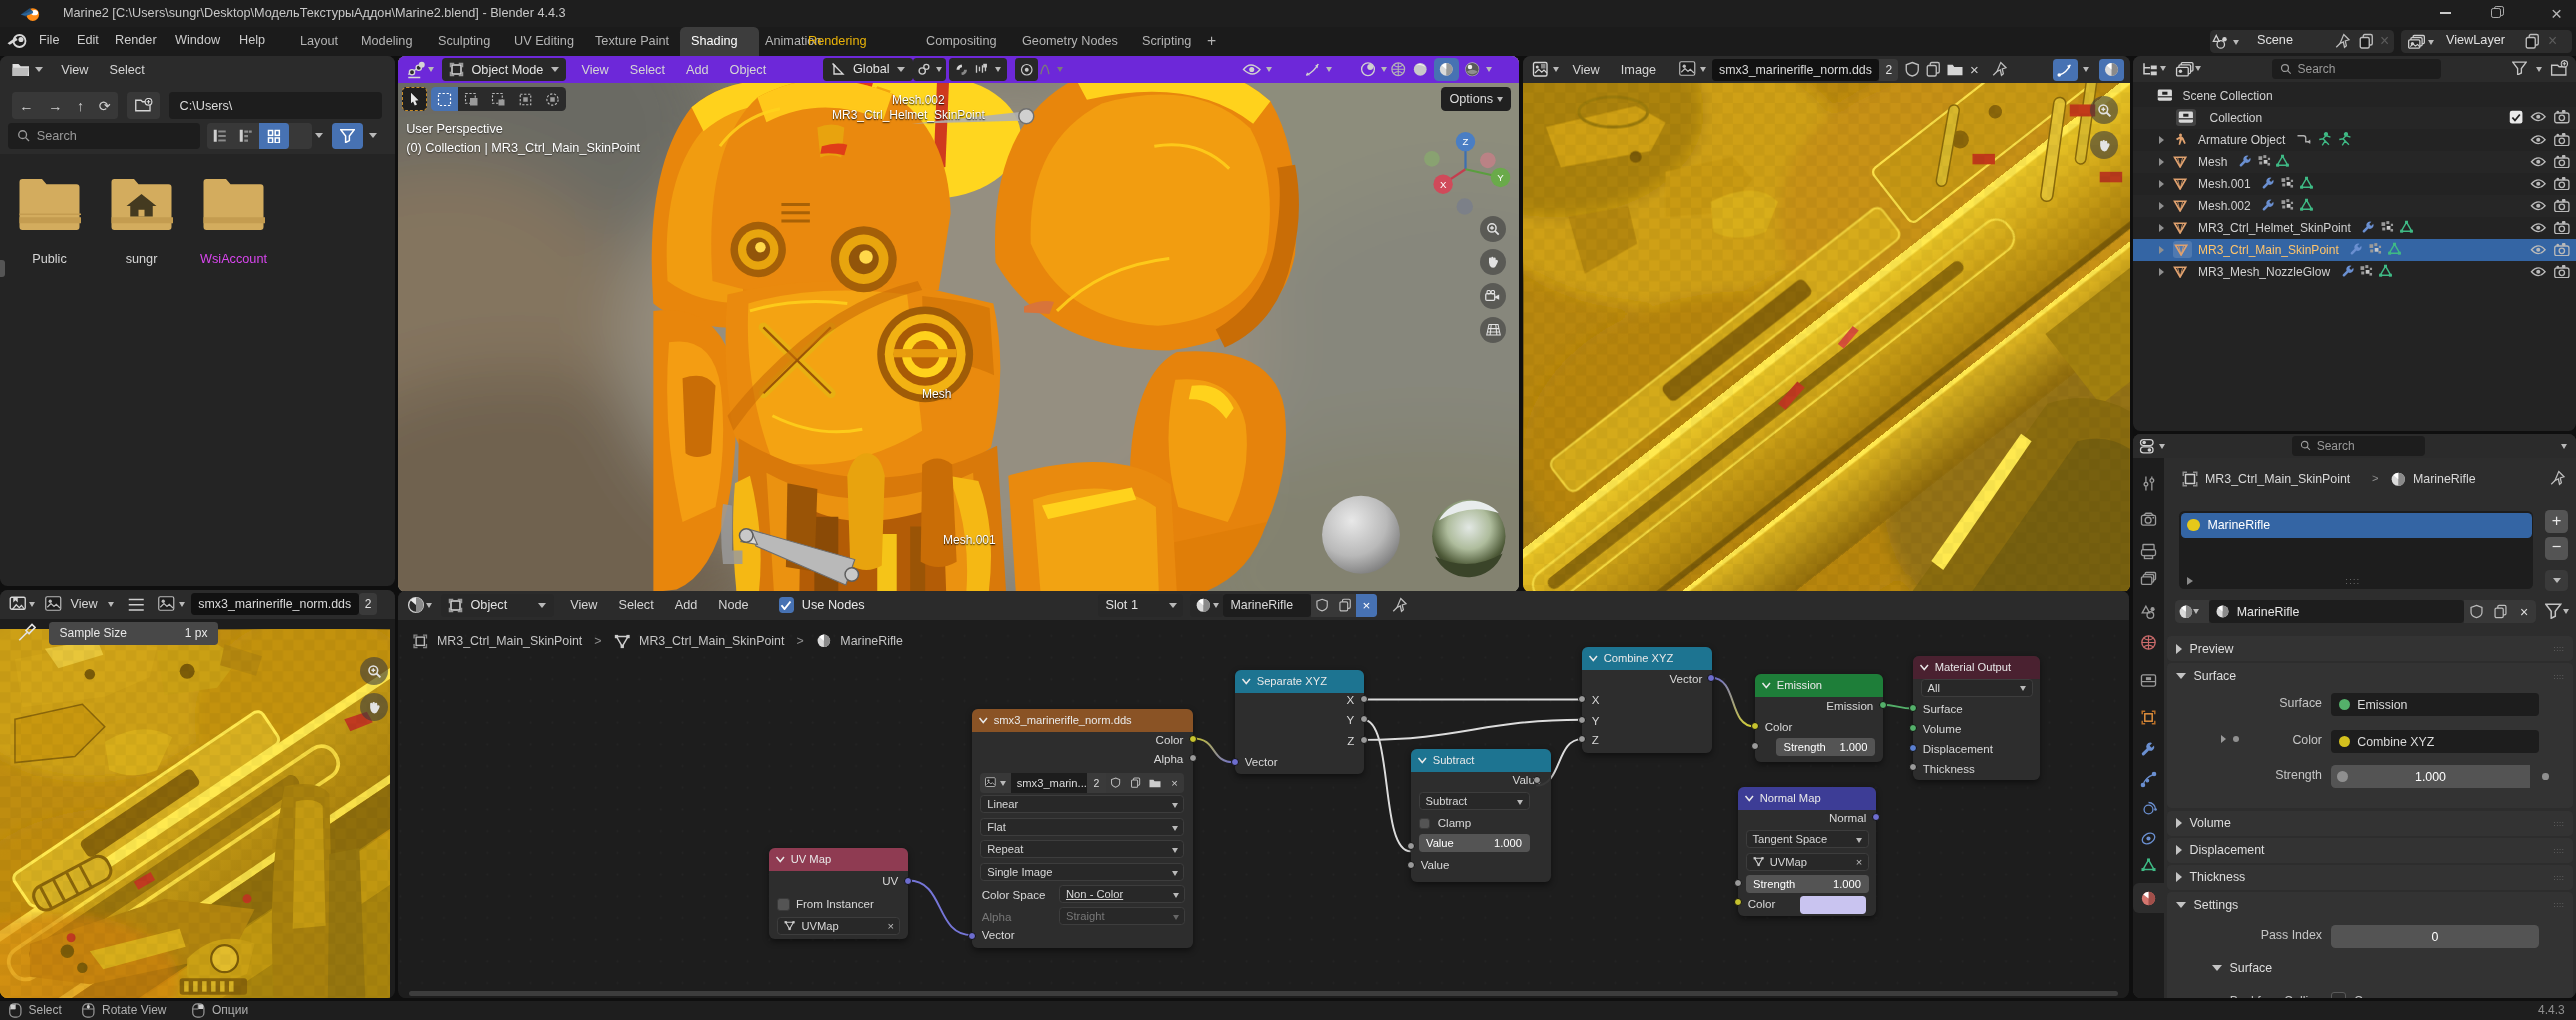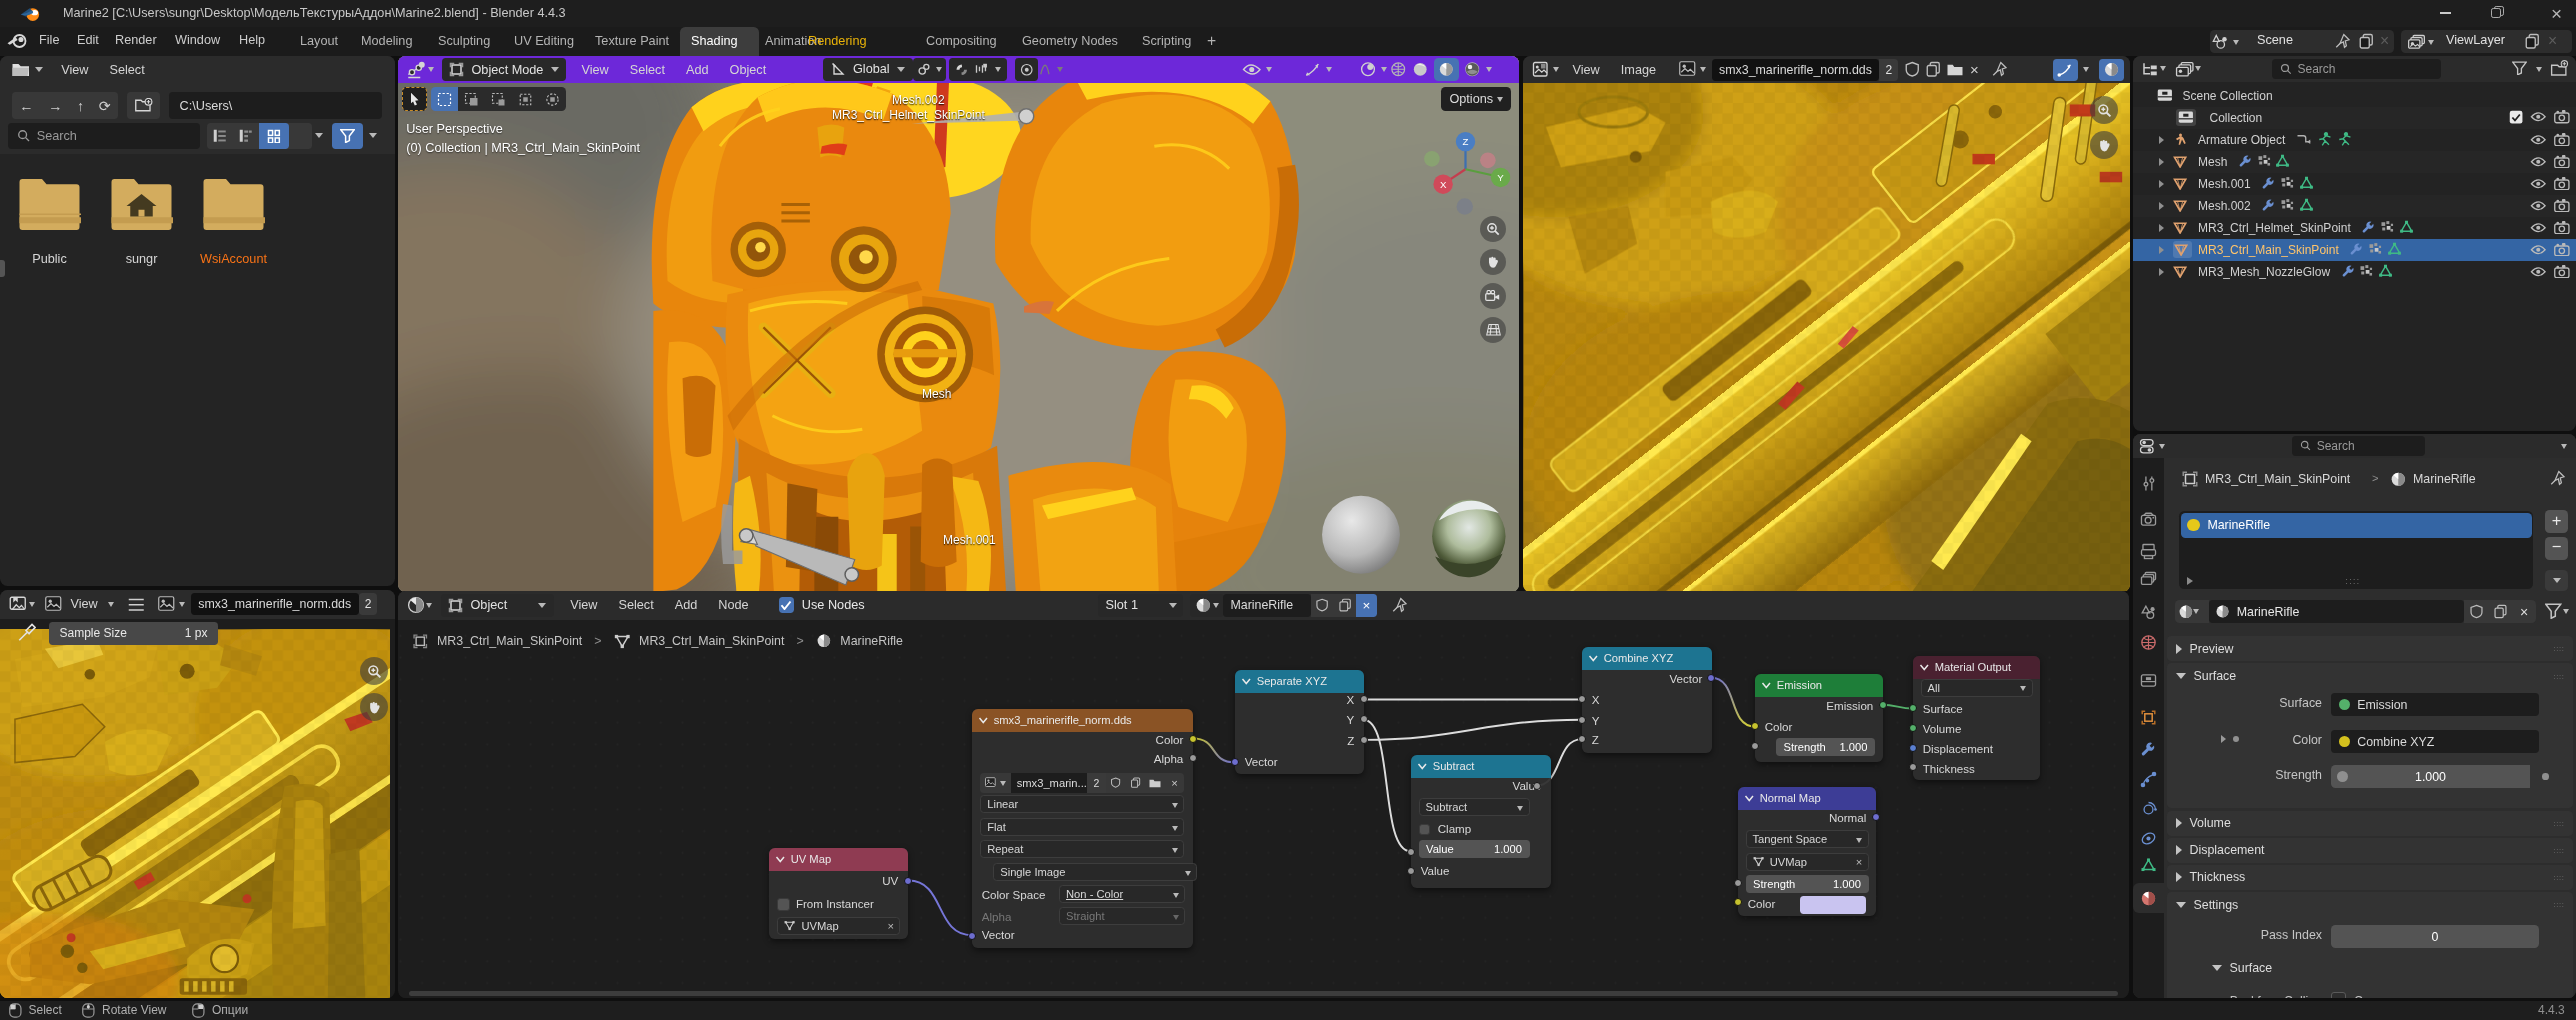--- a/index.html
+++ b/index.html
@@ -192,7 +192,7 @@
     </svg>
   <div class="abs" style="left:0px;top:196px;width:99px;text-align:center;color:#d6d6d6;font-size:12.7px">Public</div>
   <div class="abs" style="left:92px;top:196px;width:99px;text-align:center;color:#d6d6d6;font-size:12.7px">sungr</div>
-  <div class="abs" style="left:184px;top:196px;width:99px;text-align:center;color:#f97316;font-size:12.7px">WsiAccount</div>
+  <div class="abs" style="left:184px;top:196px;width:99px;text-align:center;color:#d946ef;font-size:12.7px">WsiAccount</div>
   <div class="abs" style="left:-3px;top:204px;width:7.5px;height:16.5px;background:#555;border-radius:3px"></div>
 </div>
 

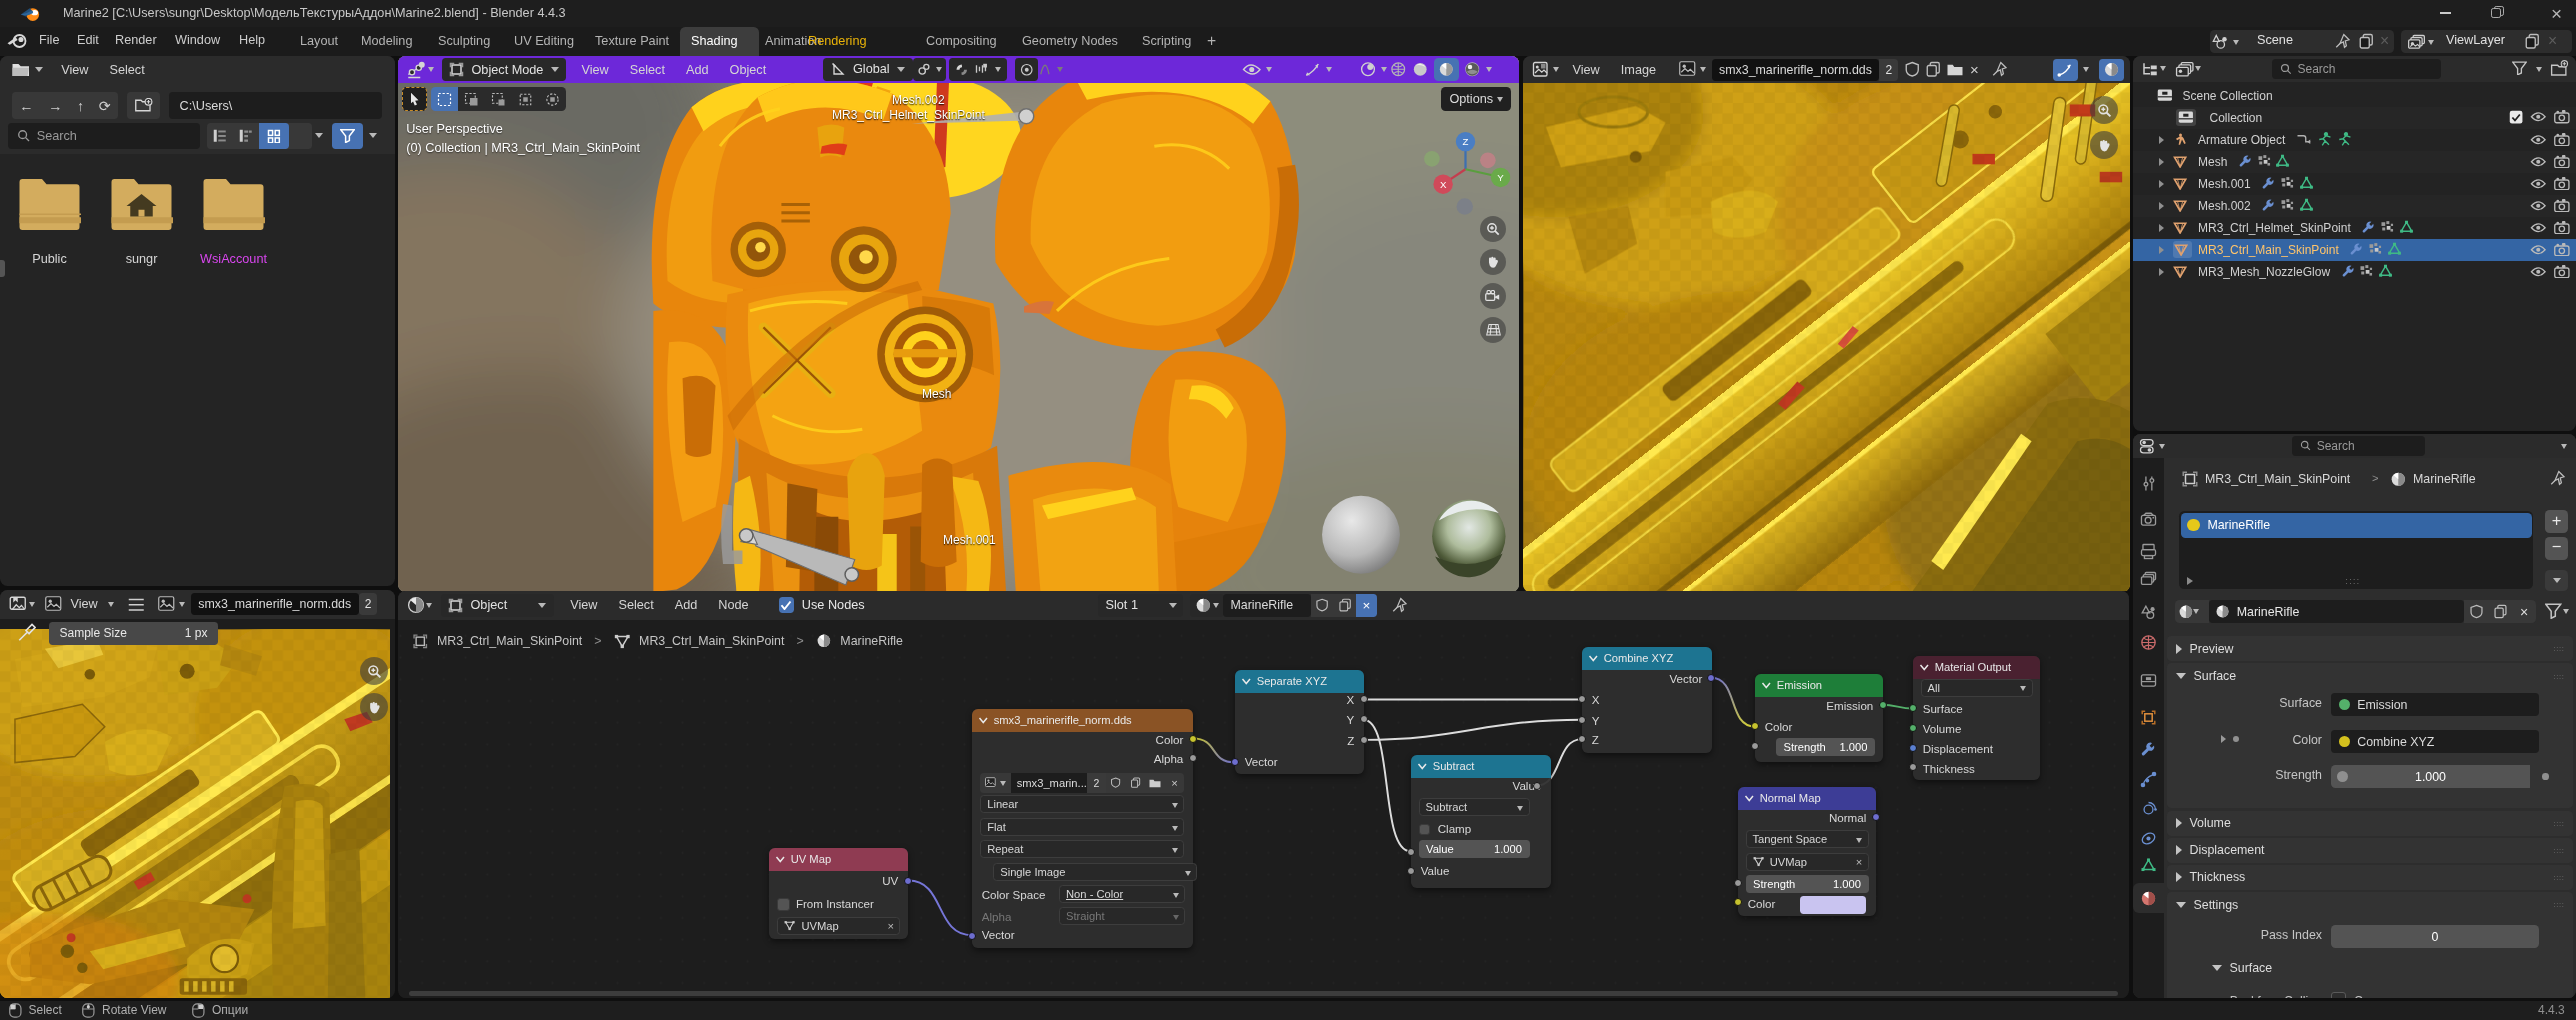--- a/index.html
+++ b/index.html
@@ -1502,7 +1502,7 @@
         <span class="sock" style="left:125px;top:66px;background:#9a9a9a"></span>
         <span class="sock" style="left:-4.1px;top:88px;background:#6d6dcf"></span>
       </div>
-      <div class="node" style="left:1013px;top:164px;width:140px;height:133px">
+      <div class="node" style="left:1013px;top:158px;width:140px;height:133px">
         <div class="nhead" style="background:#1d7491"><svg width="10.5" height="10.5" viewBox="0 0 14 14" style="margin-right:5.2px">
             <path d="M2 4 l5 6 5-6" fill="none" stroke="#e8e8e8" stroke-width="2"></path>
           </svg>Subtract</div>

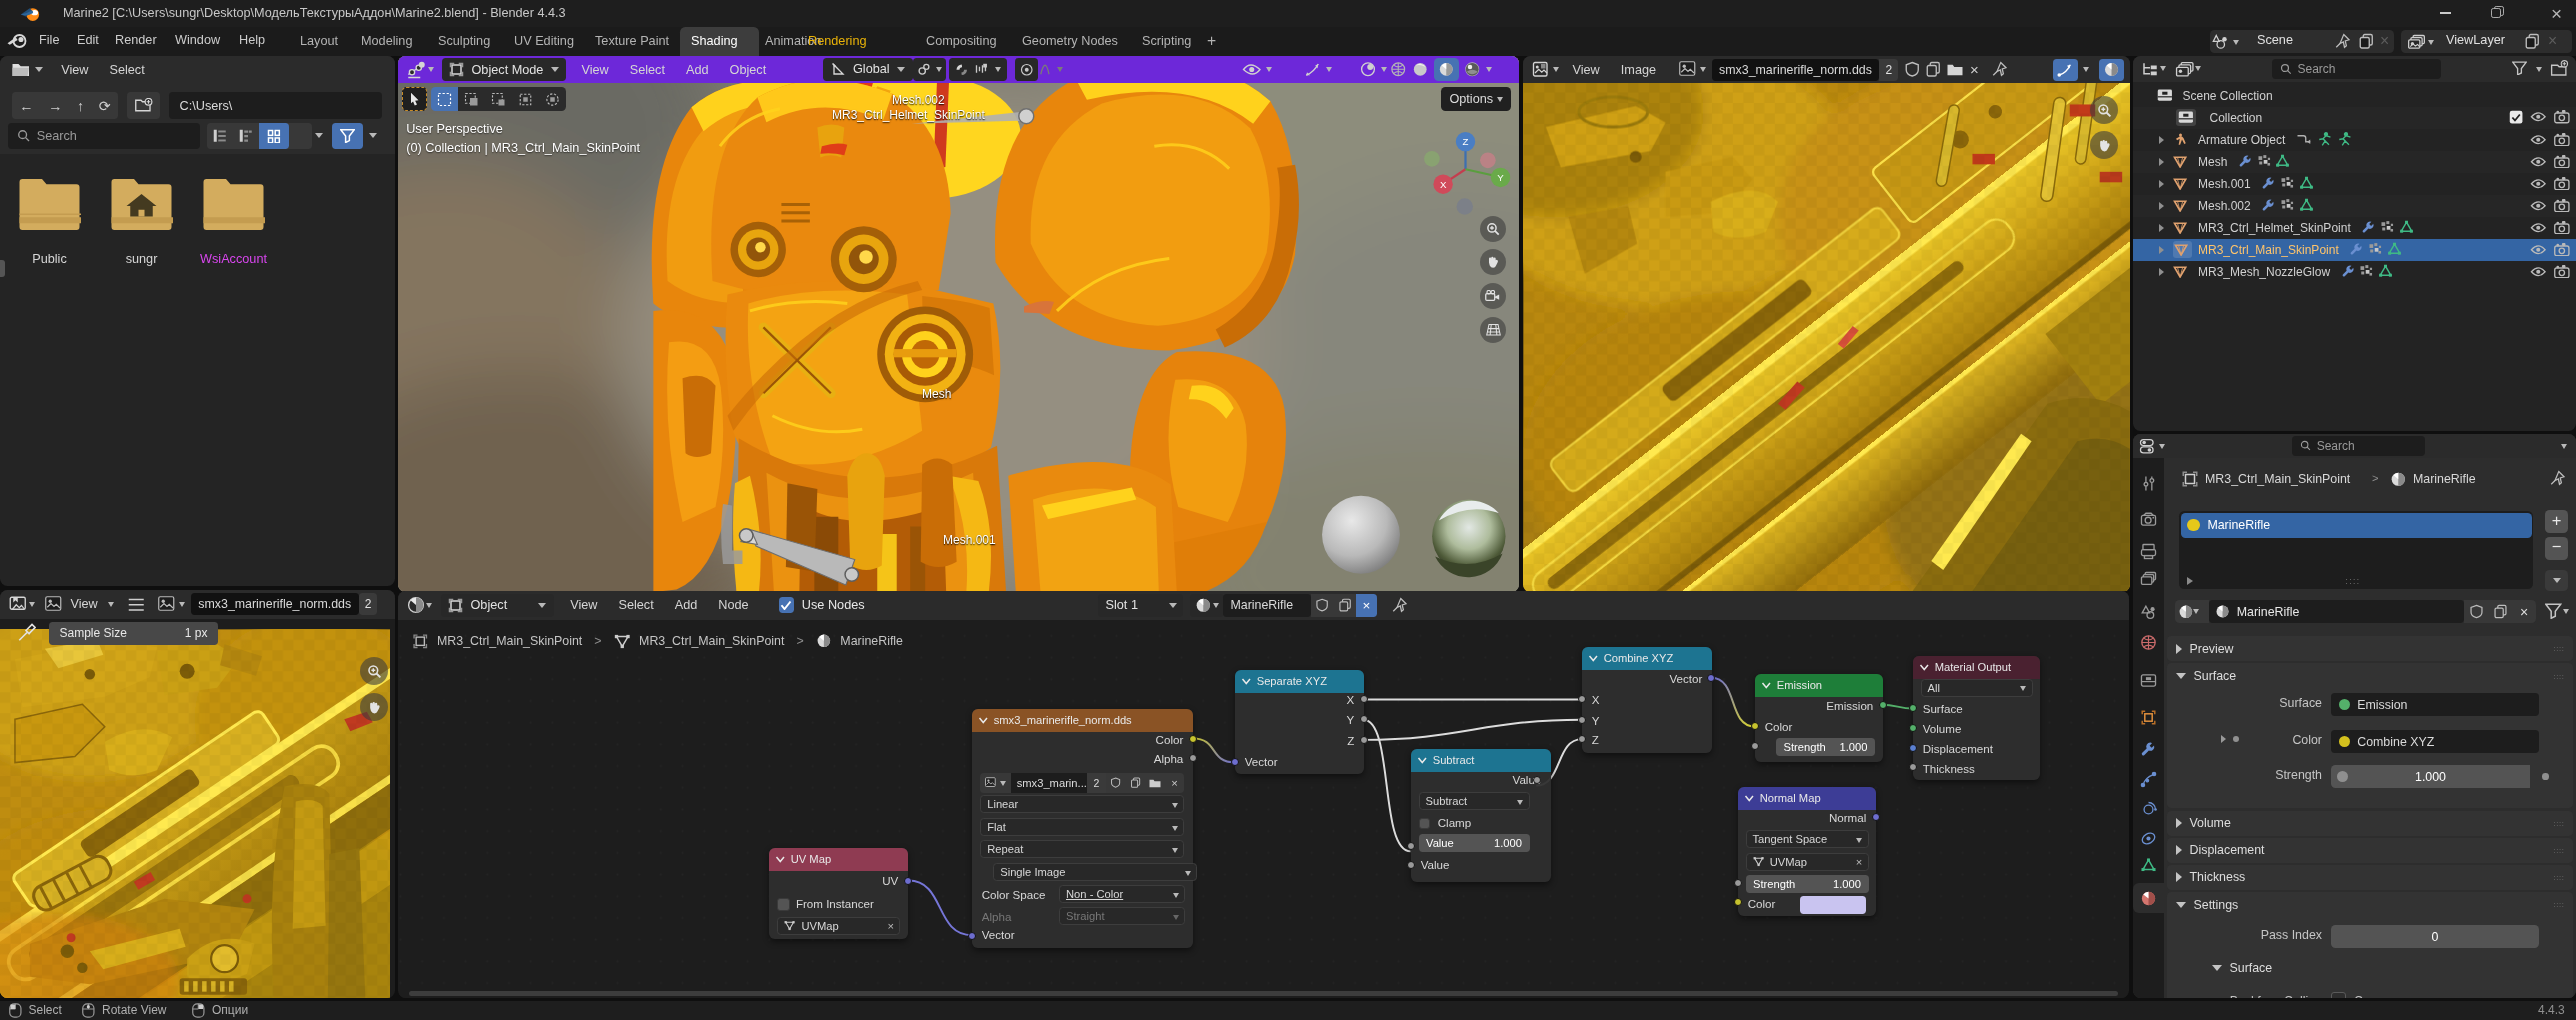--- a/index.html
+++ b/index.html
@@ -1479,7 +1479,7 @@
         <div class="ndrop abs" style="left:8.2px;top:86px;width:204px;">Linear<span class="chev" style="position:absolute;right:5.2px;top:6.7px;border-left-width:3.7px;border-right-width:3.7px;"></span></div>
         <div class="ndrop abs" style="left:8.2px;top:109px;width:204px;">Flat<span class="chev" style="position:absolute;right:5.2px;top:6.7px;border-left-width:3.7px;border-right-width:3.7px;"></span></div>
         <div class="ndrop abs" style="left:8.2px;top:131px;width:204px;">Repeat<span class="chev" style="position:absolute;right:5.2px;top:6.7px;border-left-width:3.7px;border-right-width:3.7px;"></span></div>
-        <div class="ndrop abs" style="left:8.2px;top:154px;width:204px;margin-left:13px;">Single Image<span class="chev" style="position:absolute;right:5.2px;top:6.7px;border-left-width:3.7px;border-right-width:3.7px;"></span></div>
+        <div class="ndrop abs" style="left:8.2px;top:154px;width:204px;">Single Image<span class="chev" style="position:absolute;right:5.2px;top:6.7px;border-left-width:3.7px;border-right-width:3.7px;"></span></div>
         <div class="abs" style="left:9.7px;top:179px;font-size:11.6px;color:#d8d8d8">Color Space</div>
         <div class="ndrop abs" style="left:87px;top:176px;width:126px;text-decoration:underline;">Non - Color<span class="chev" style="position:absolute;right:5.2px;top:6.7px;border-left-width:3.7px;border-right-width:3.7px;"></span></div>
         <div class="abs" style="left:9.7px;top:201px;font-size:11.6px;color:#777">Alpha</div>

